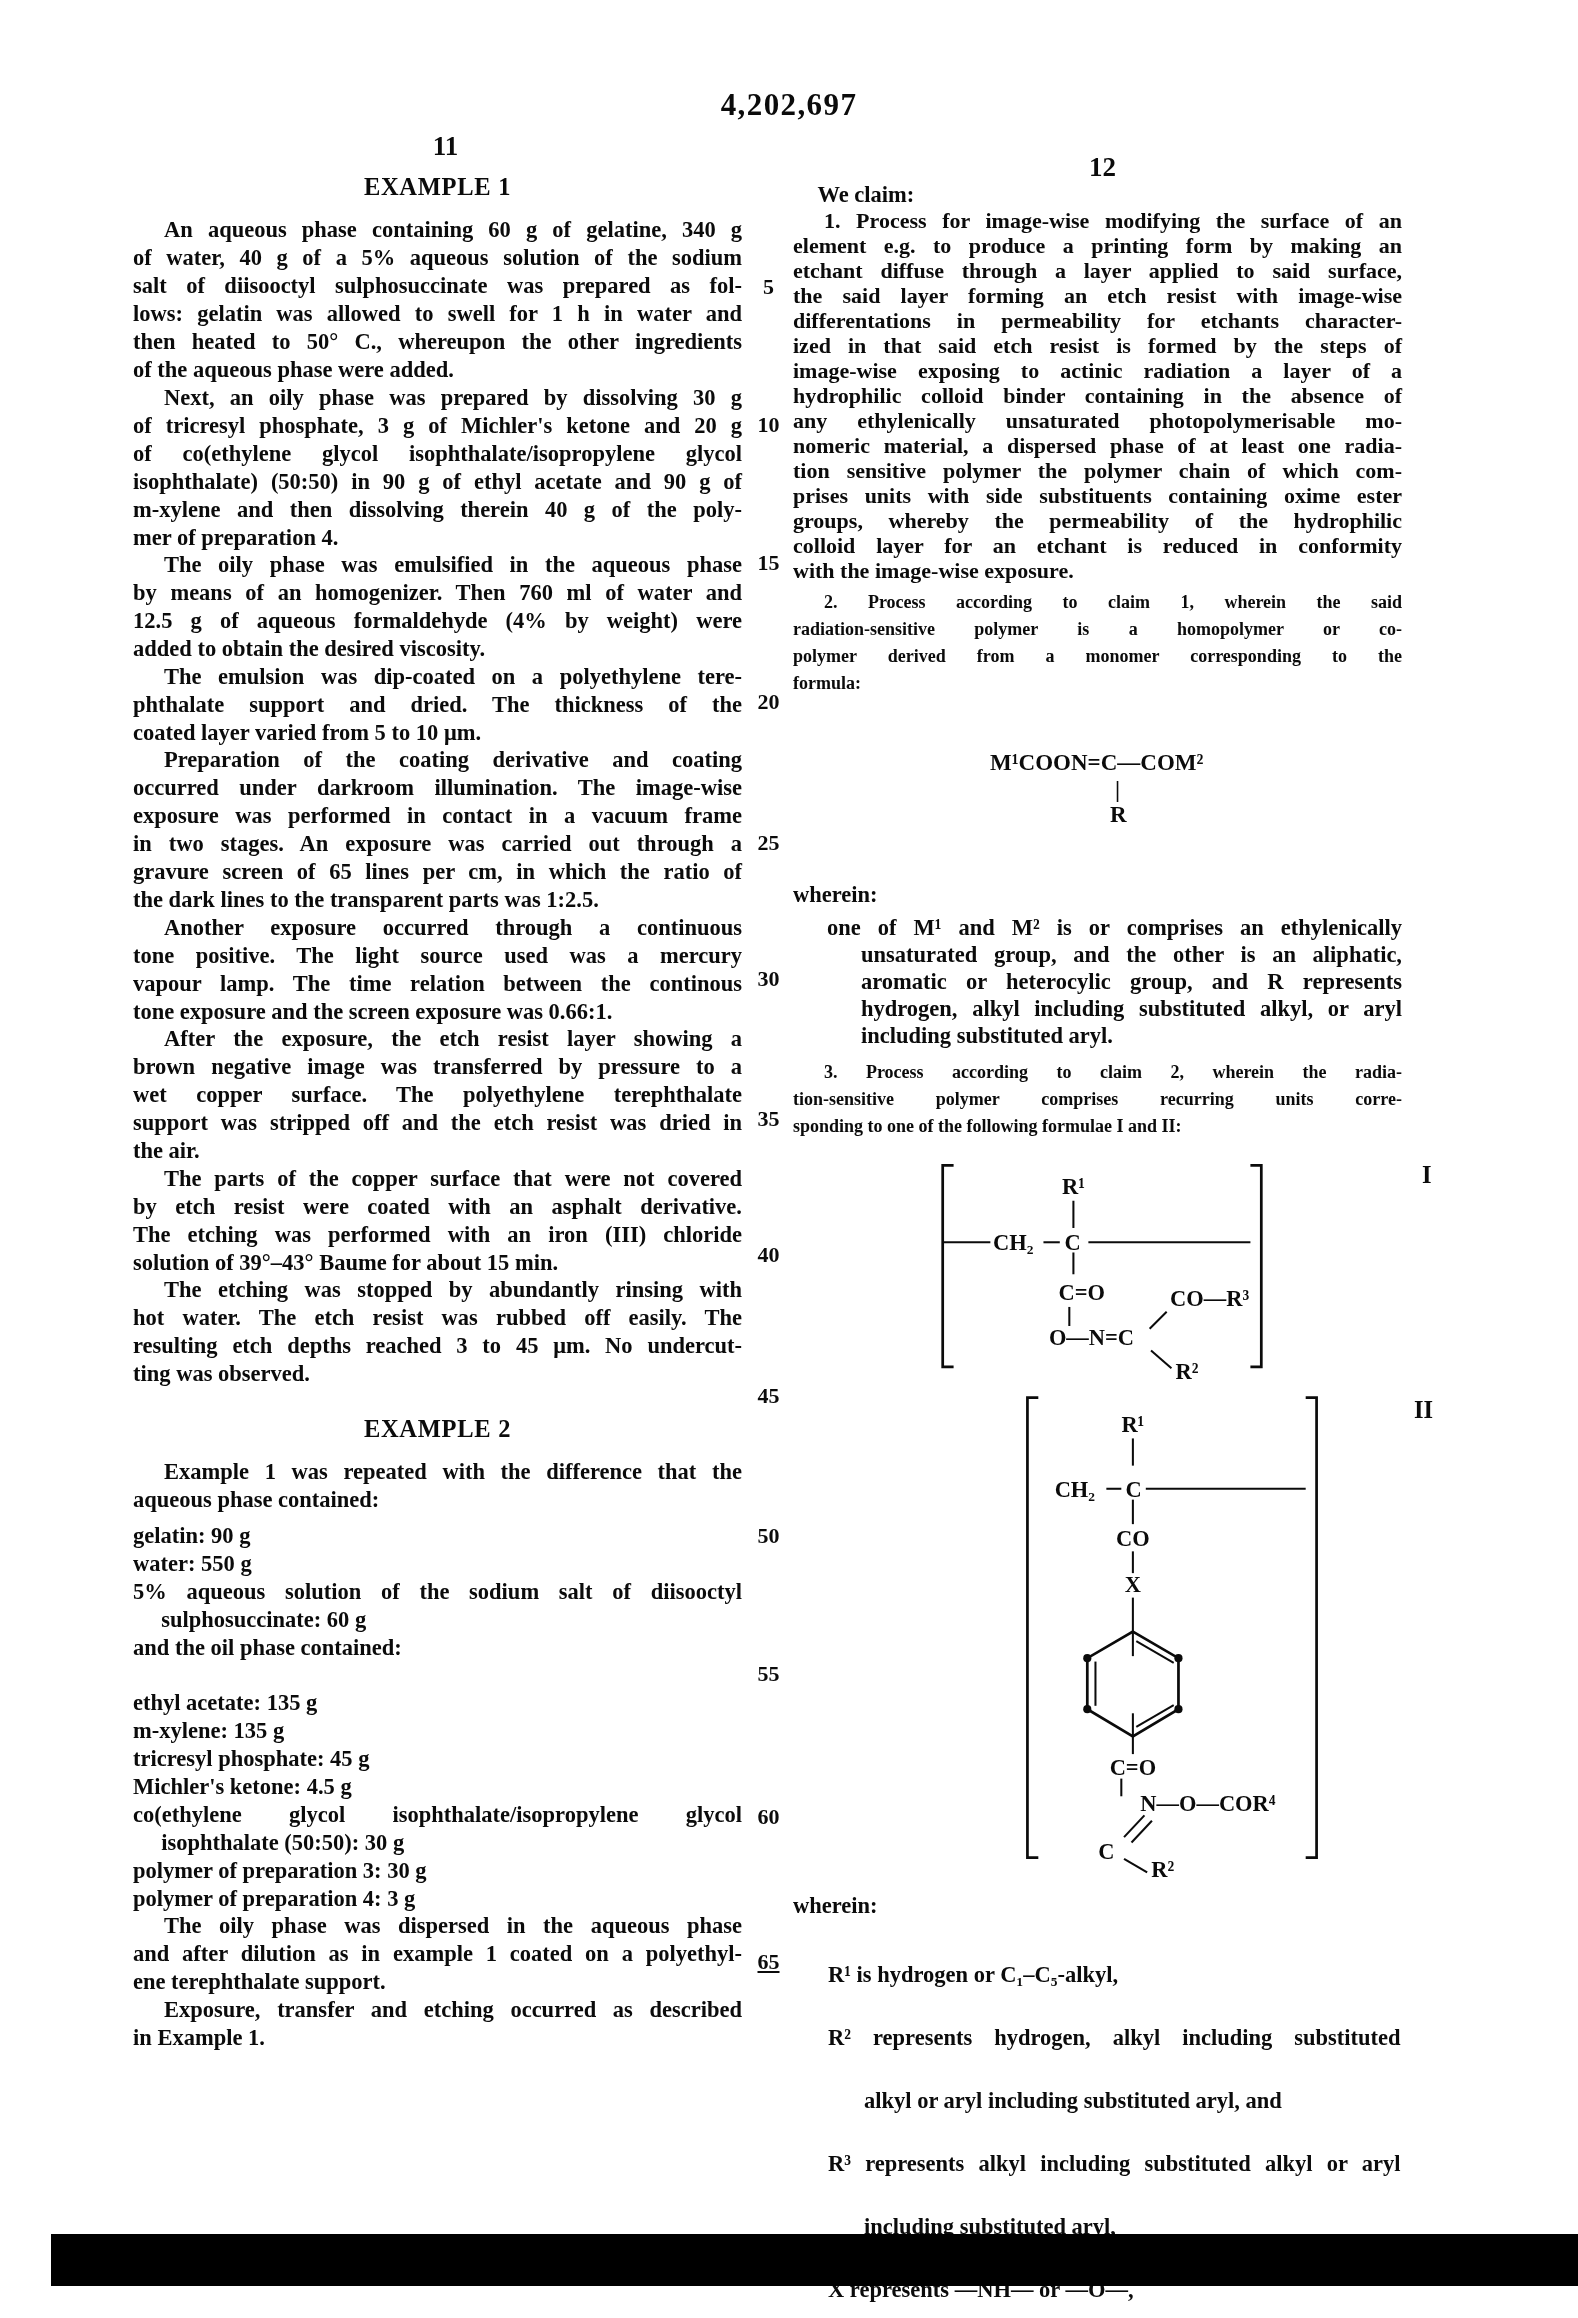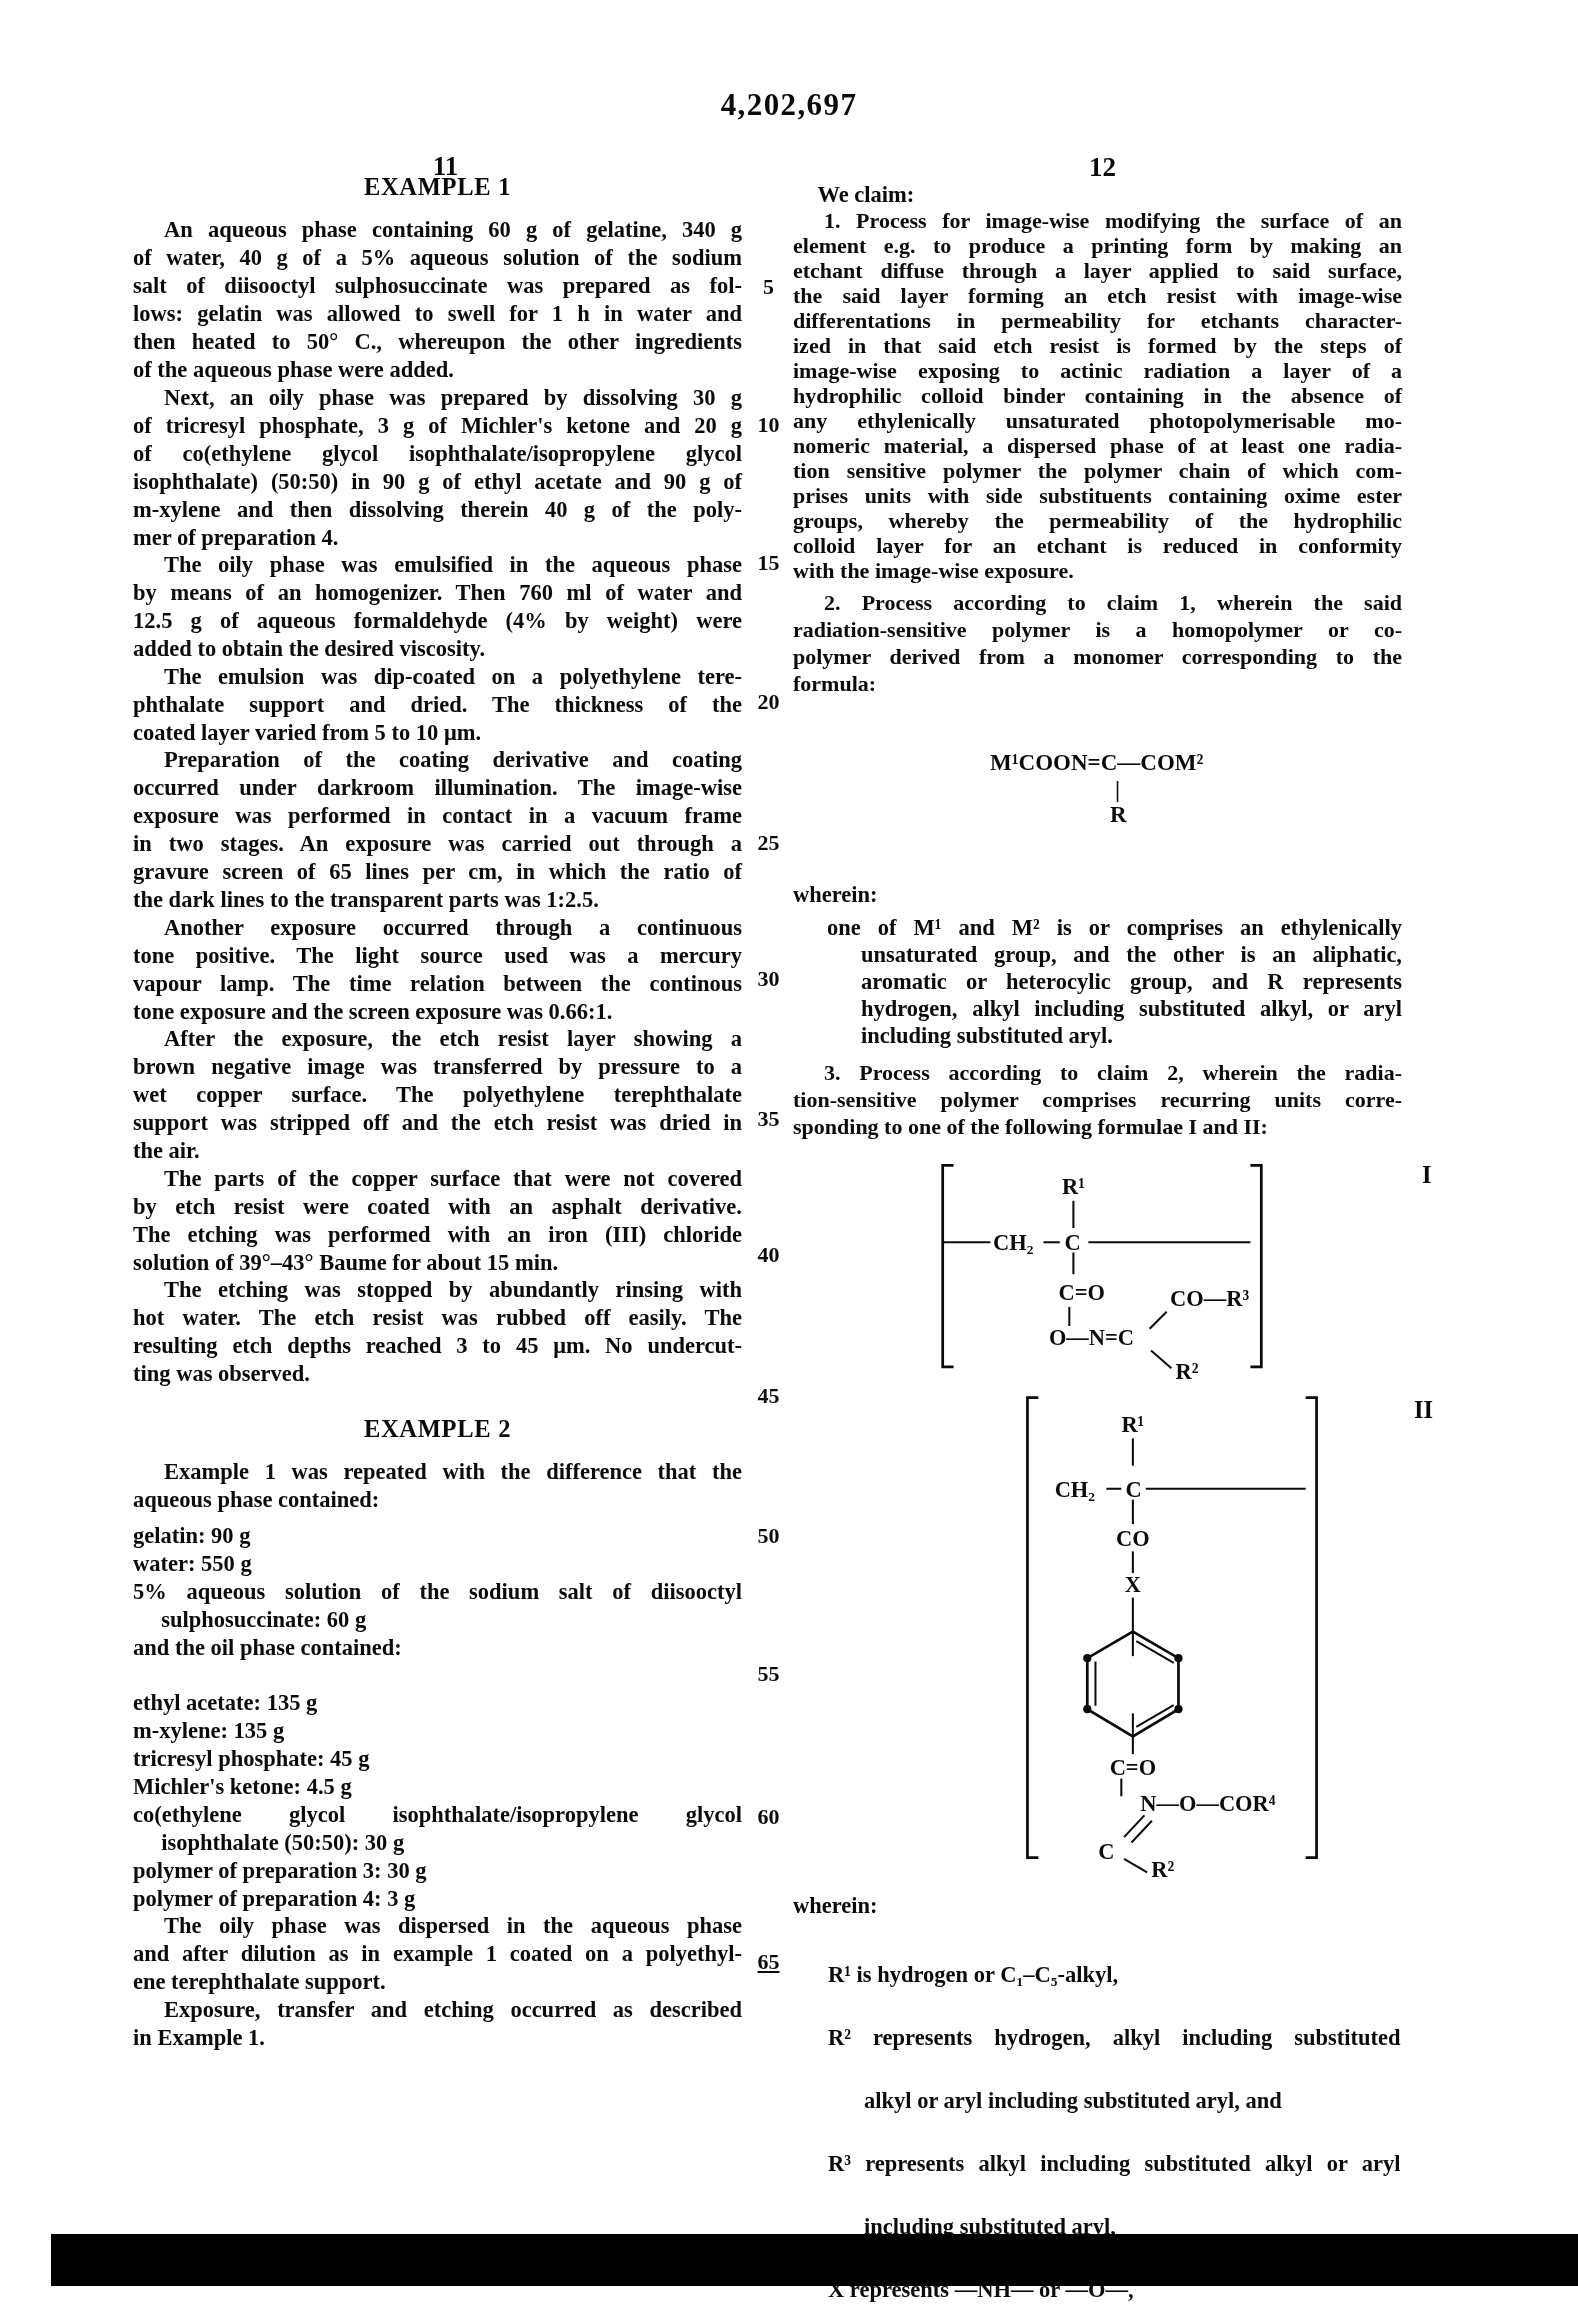--- a/index.html
+++ b/index.html
@@ -47,7 +47,7 @@
 <div class="page">
 
   <div class="abs patnum" style="left:653px;top:87px;width:272px;">4,202,697</div>
-  <div class="abs colnum" style="left:391px;top:131px;width:109px;margin-top:20px;">11</div>
+  <div class="abs colnum" style="left:391px;top:131px;width:109px;">11</div>
   <div class="abs colnum" style="left:1048px;top:152px;width:109px;">12</div>
 
   <div>

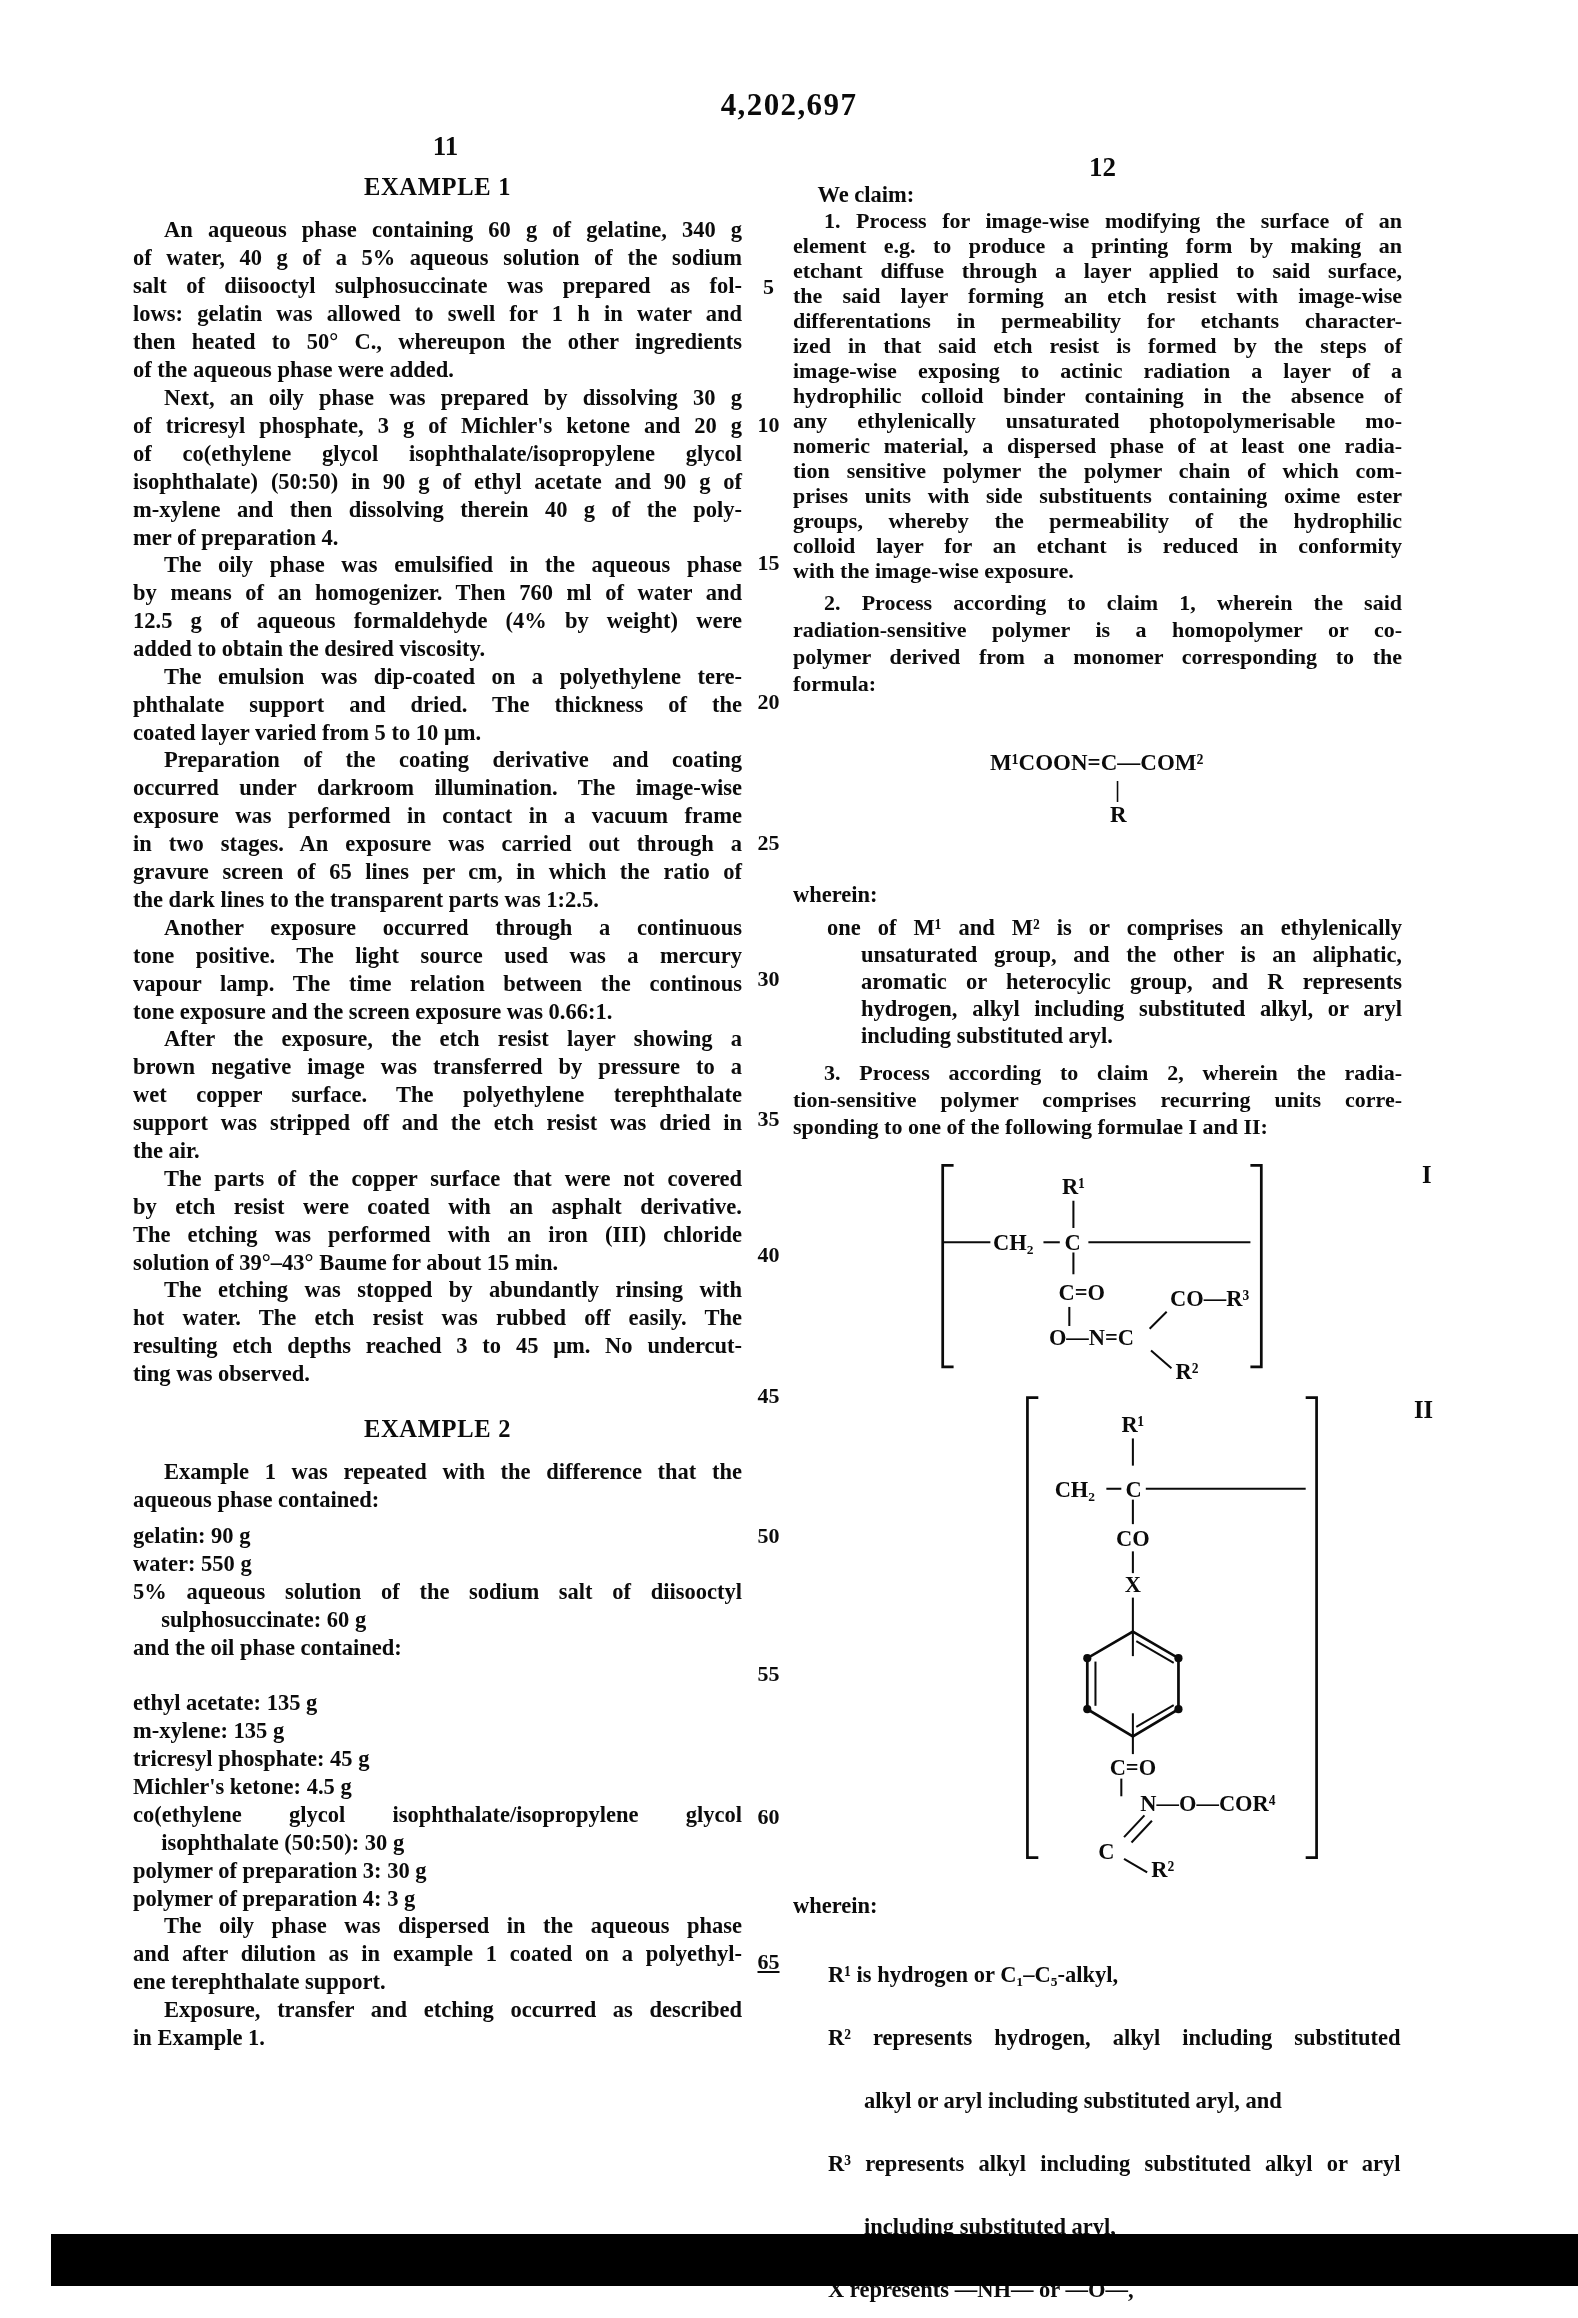--- a/index.html
+++ b/index.html
@@ -19,7 +19,7 @@
   .para.indent .tl:first-child{text-indent:31px;}
   
   .rc1 .tl{height:25px;line-height:25px;font-size:22px;}
-  .rc2 .tl{height:27px;line-height:27px;font-size:22px;}
+  .rc2 .tl{height:27px;line-height:27px;font-size:18px;}
   
   .plain .tl{text-align:left;text-align-last:left;}
   .aq .tl:nth-child(3){text-align:justify;text-align-last:justify;}

